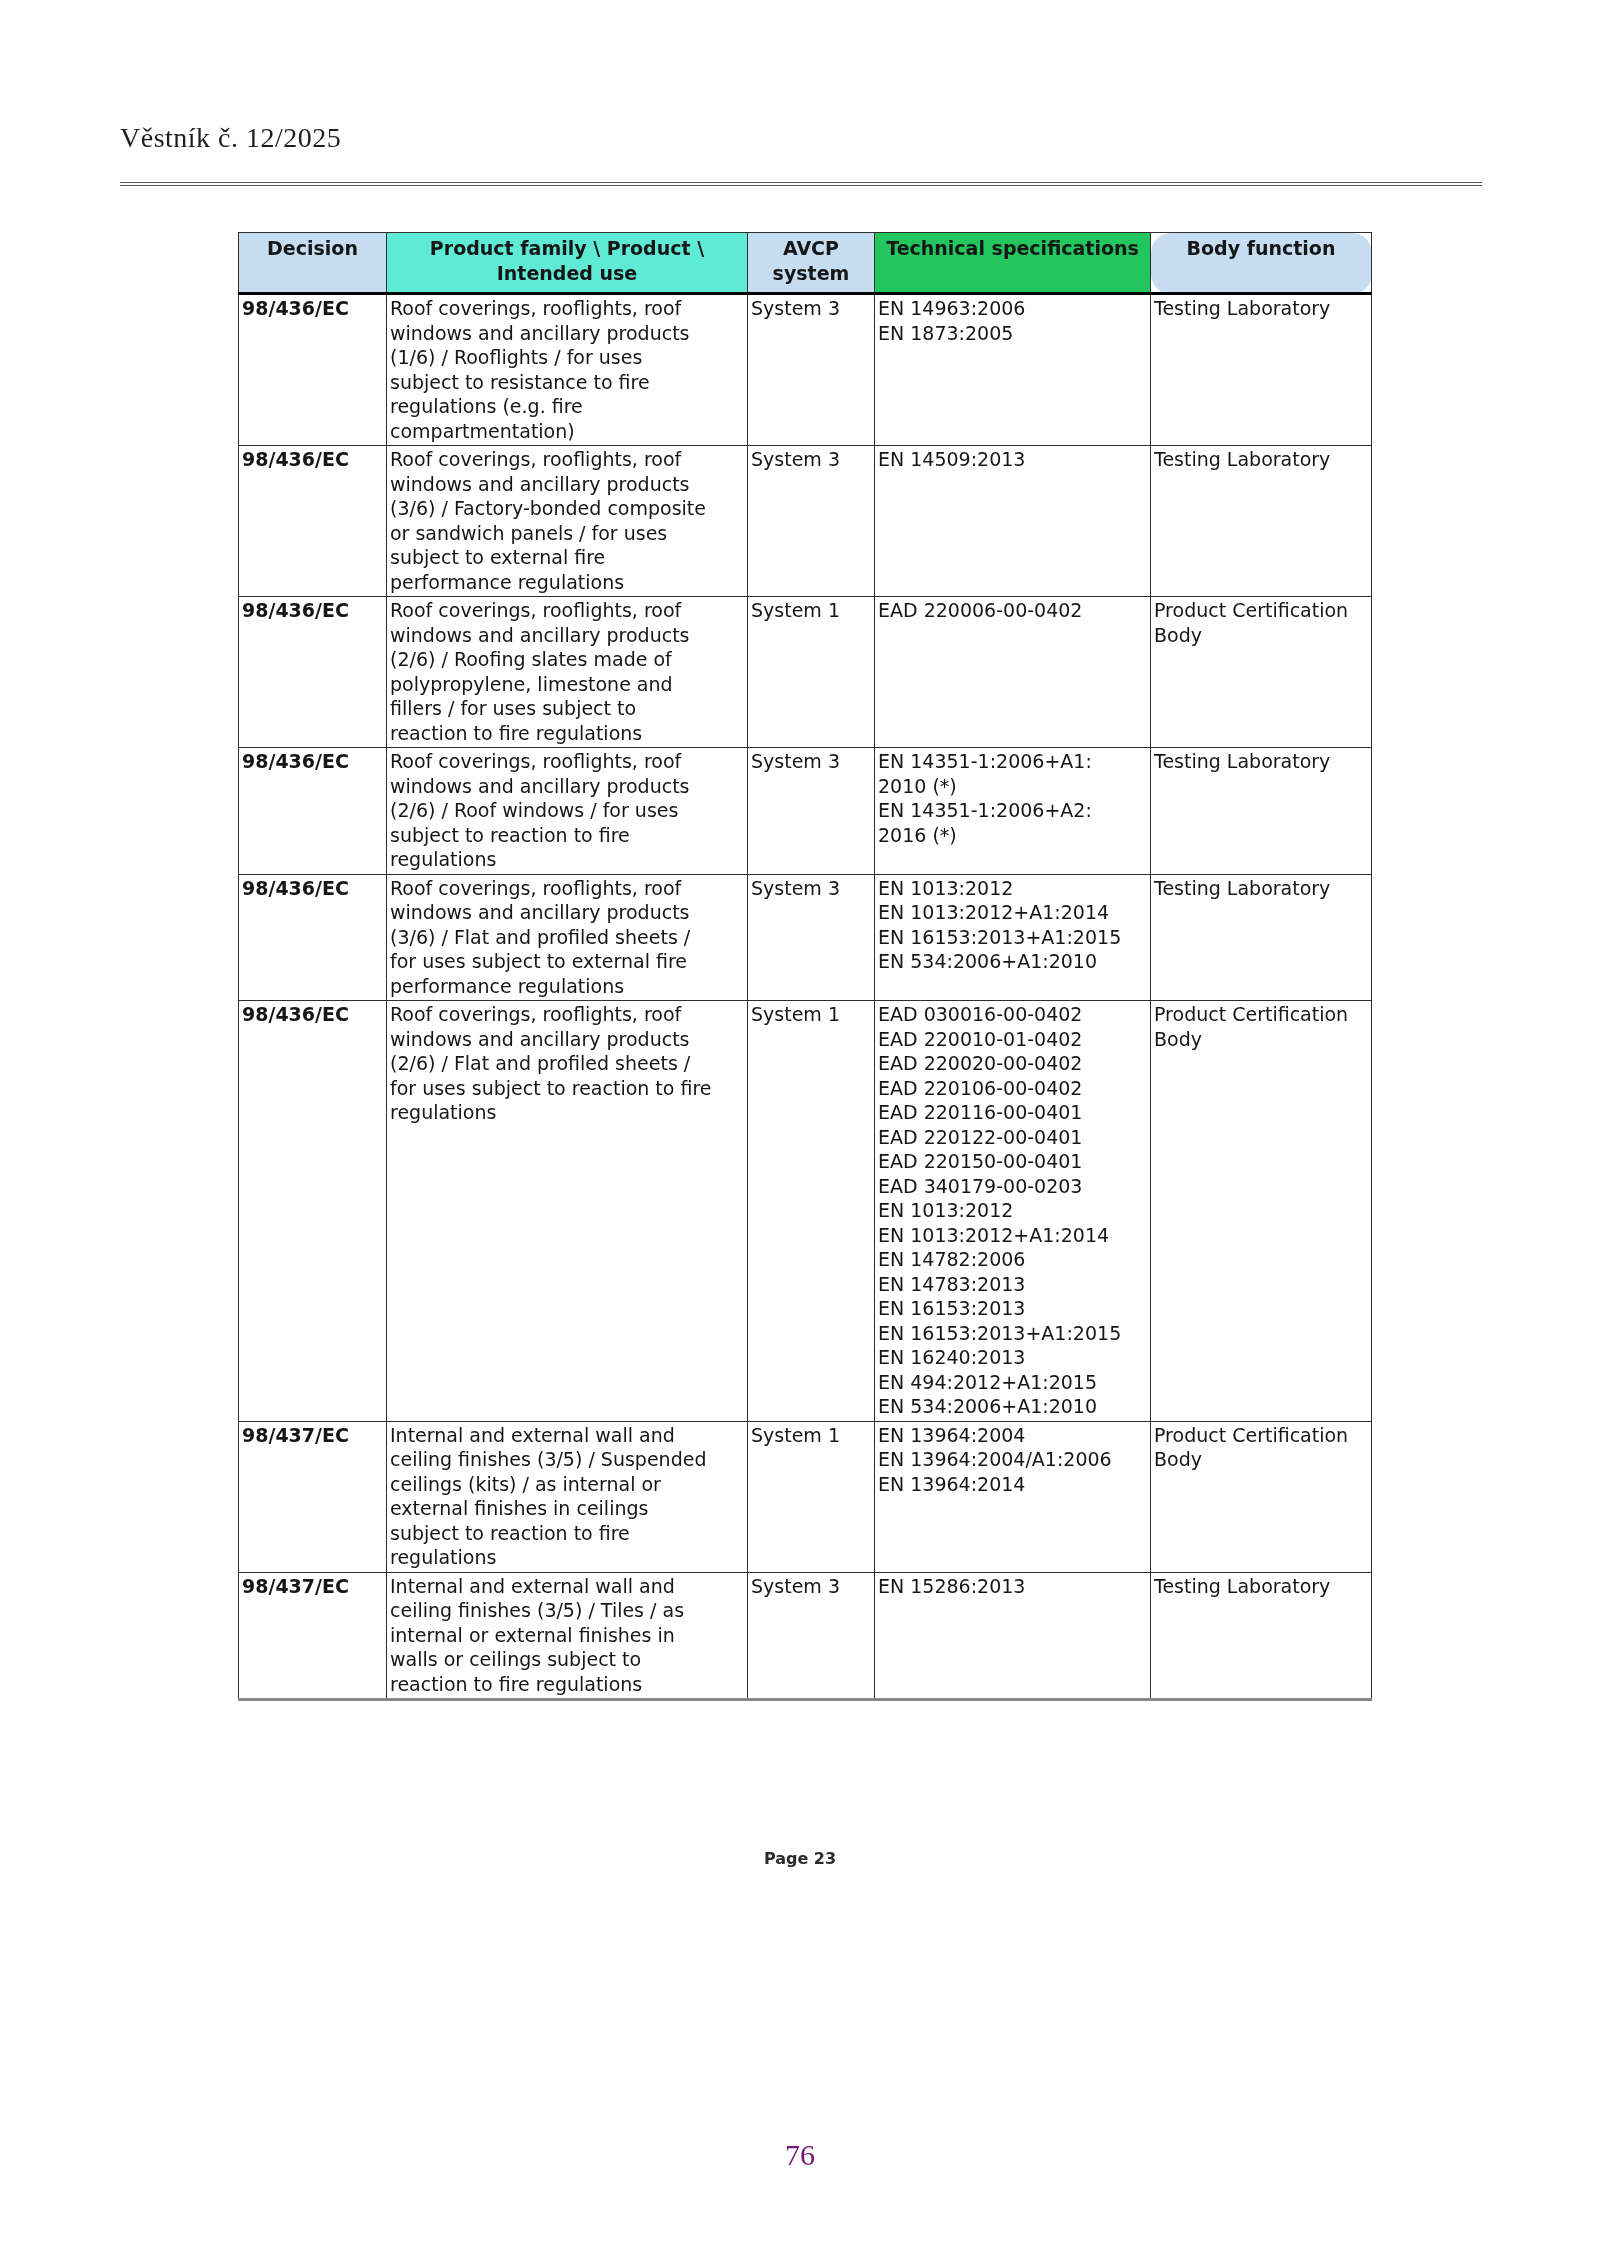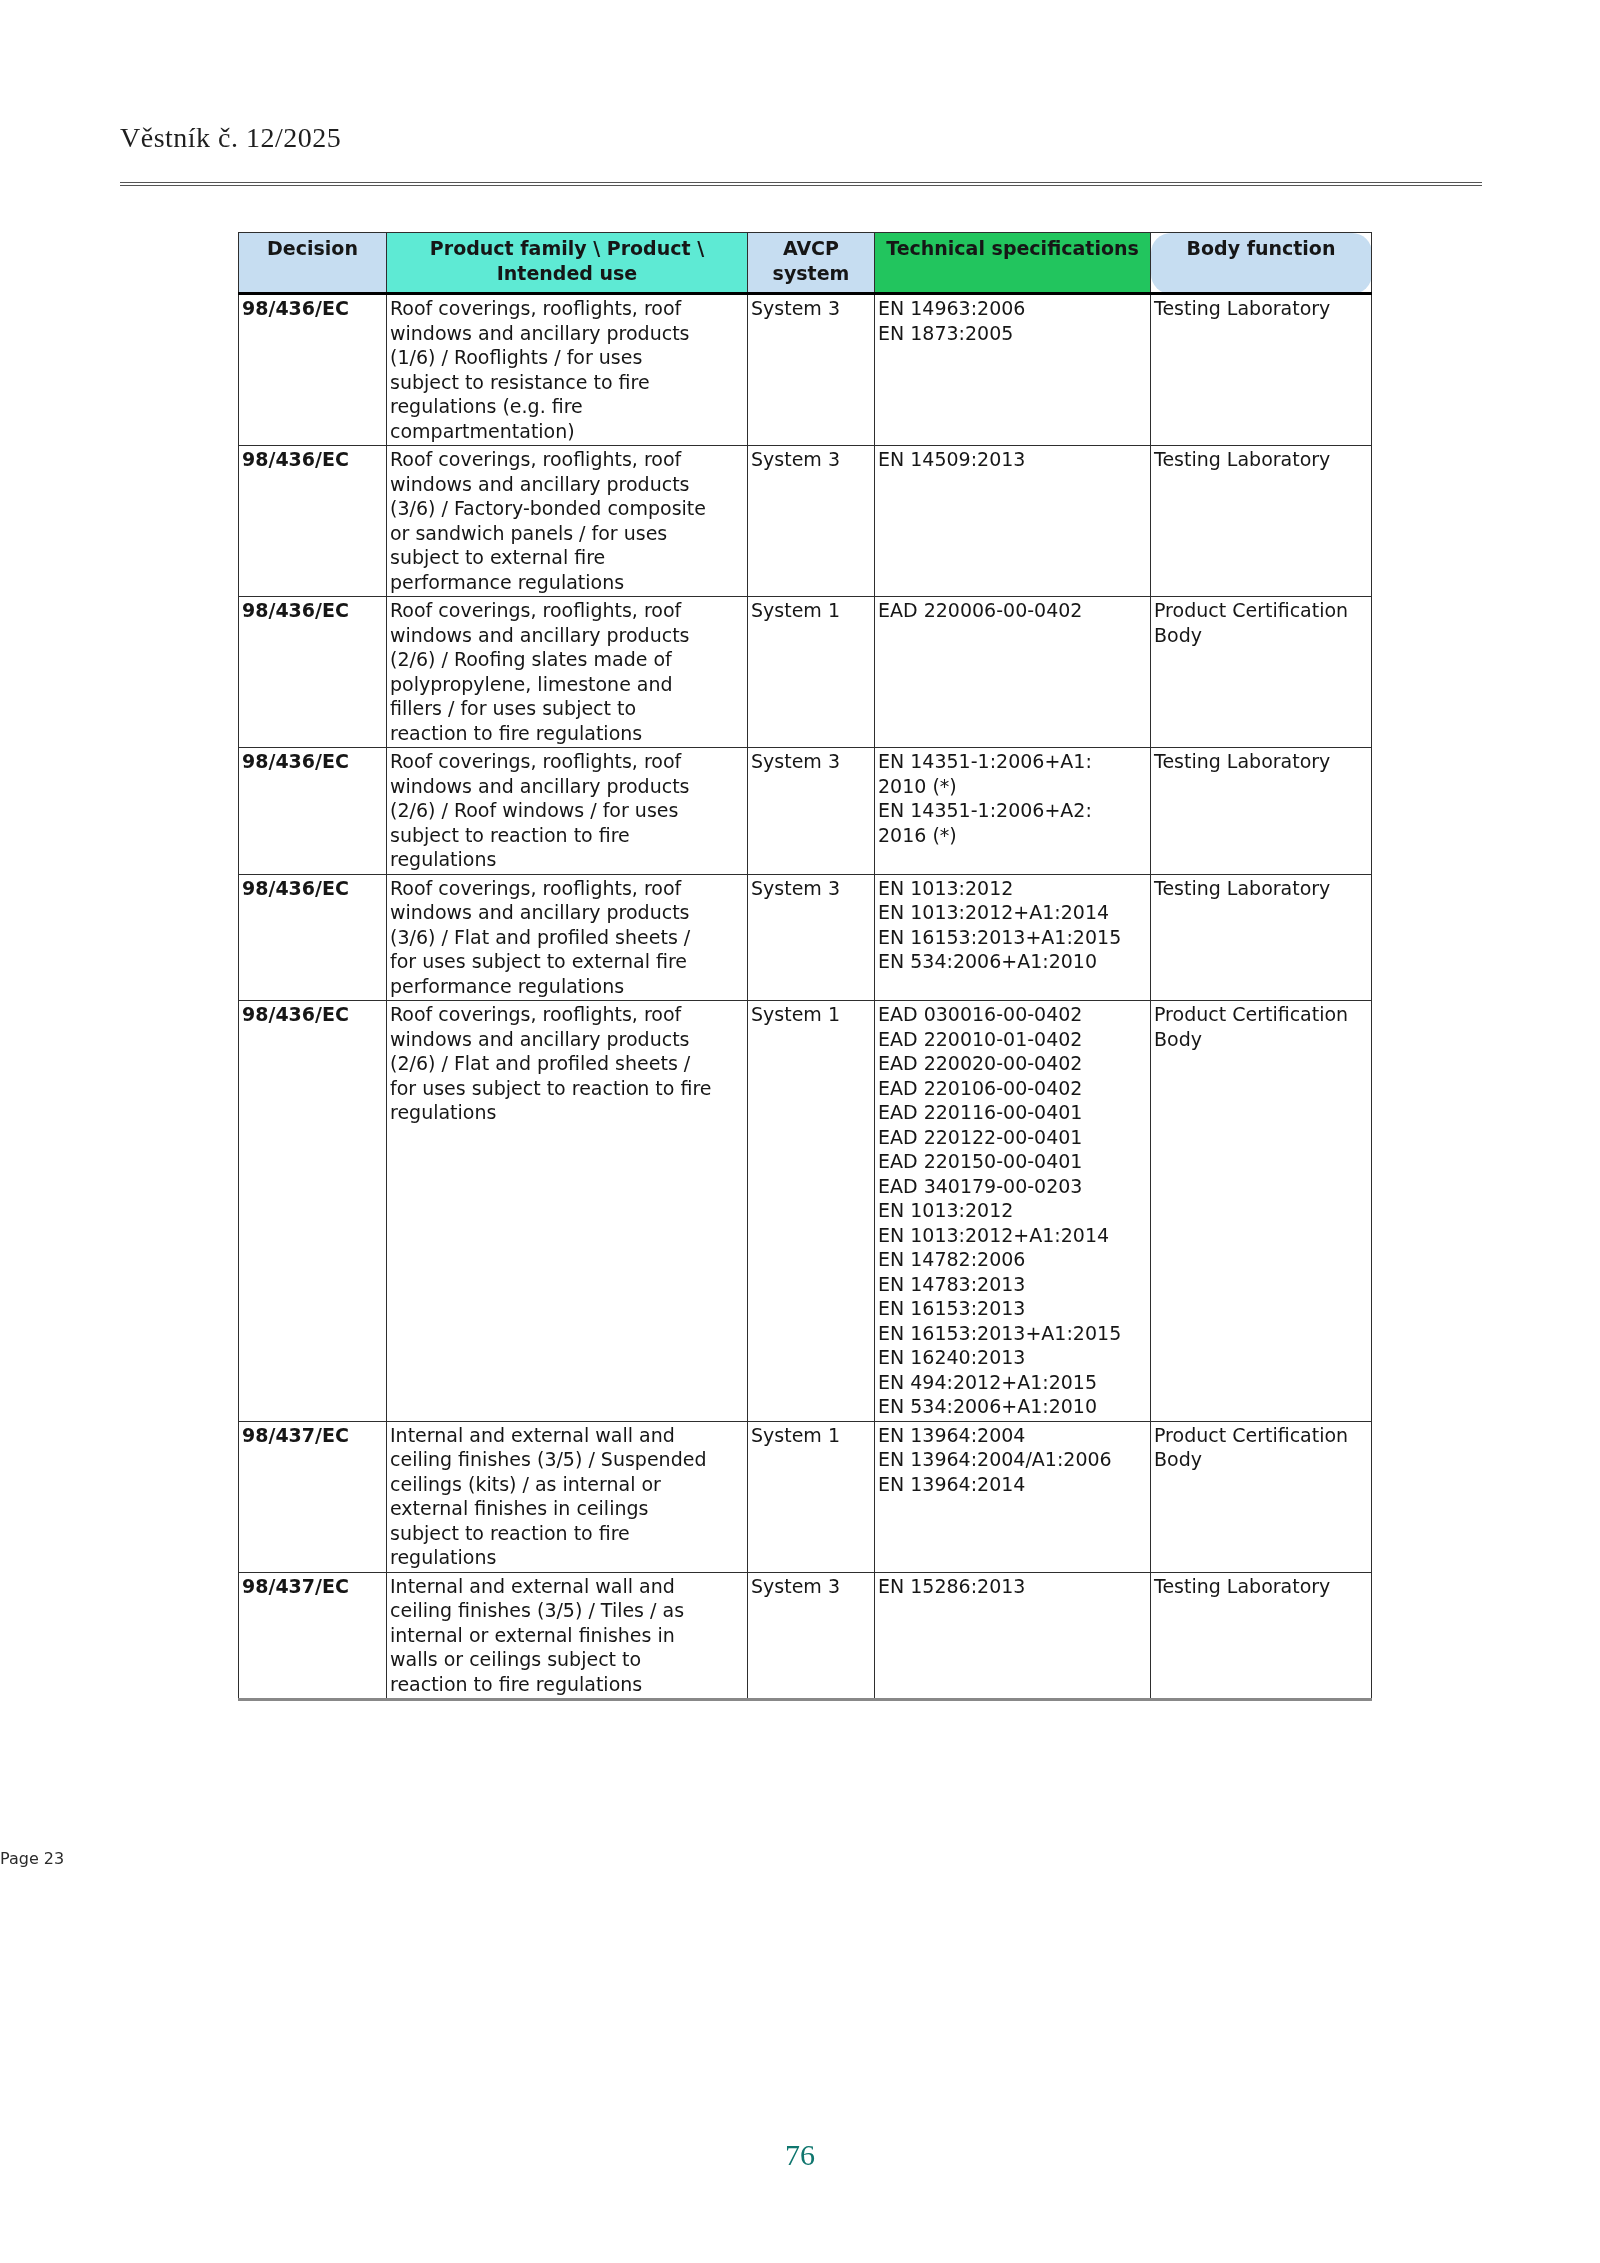--- a/index.html
+++ b/index.html
@@ -74,8 +74,9 @@
     top: 1849px;
     left: 0;
     width: 1600px;
+    text-align: center;
     font-size: 16px;
-    font-weight: normal;
+    font-weight: bold;
     color: #2b2b2b;
   }
   .page-number {

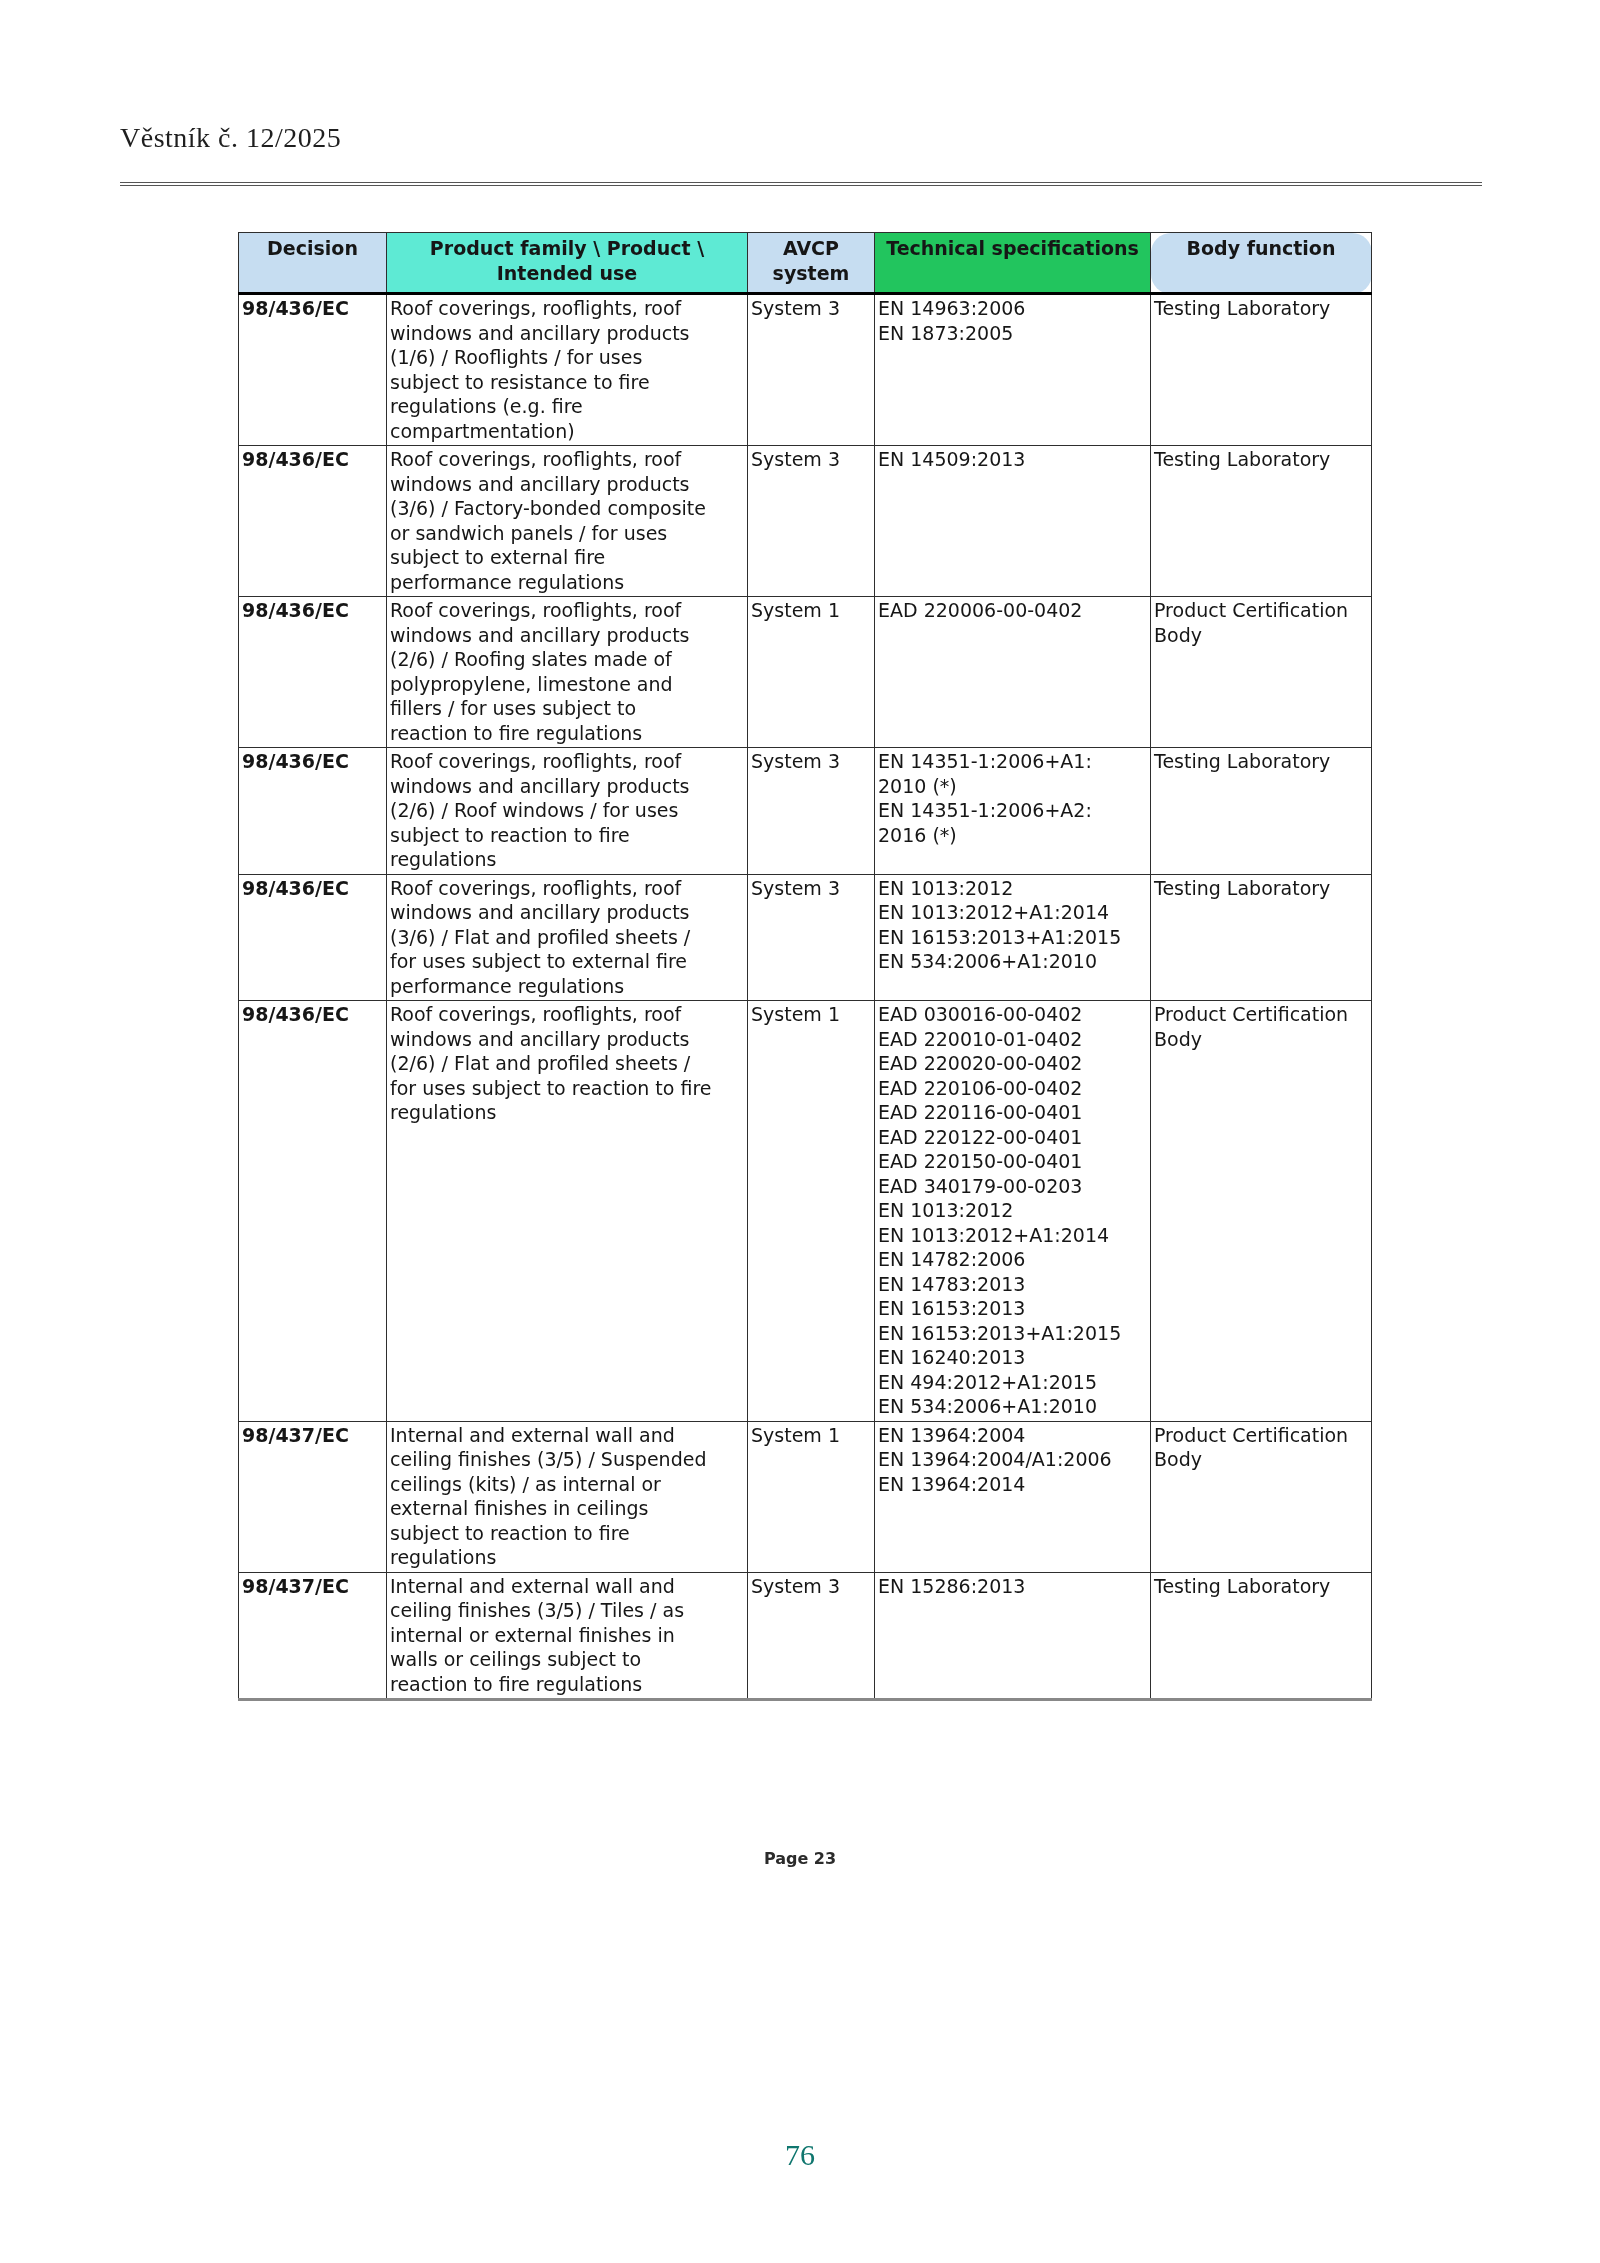--- a/index.html
+++ b/index.html
@@ -87,7 +87,7 @@
     text-align: center;
     font-family: "Liberation Serif", serif;
     font-size: 30px;
-    color: #0f766e;
+    color: #701a75;
   }
 </style>
 </head>

